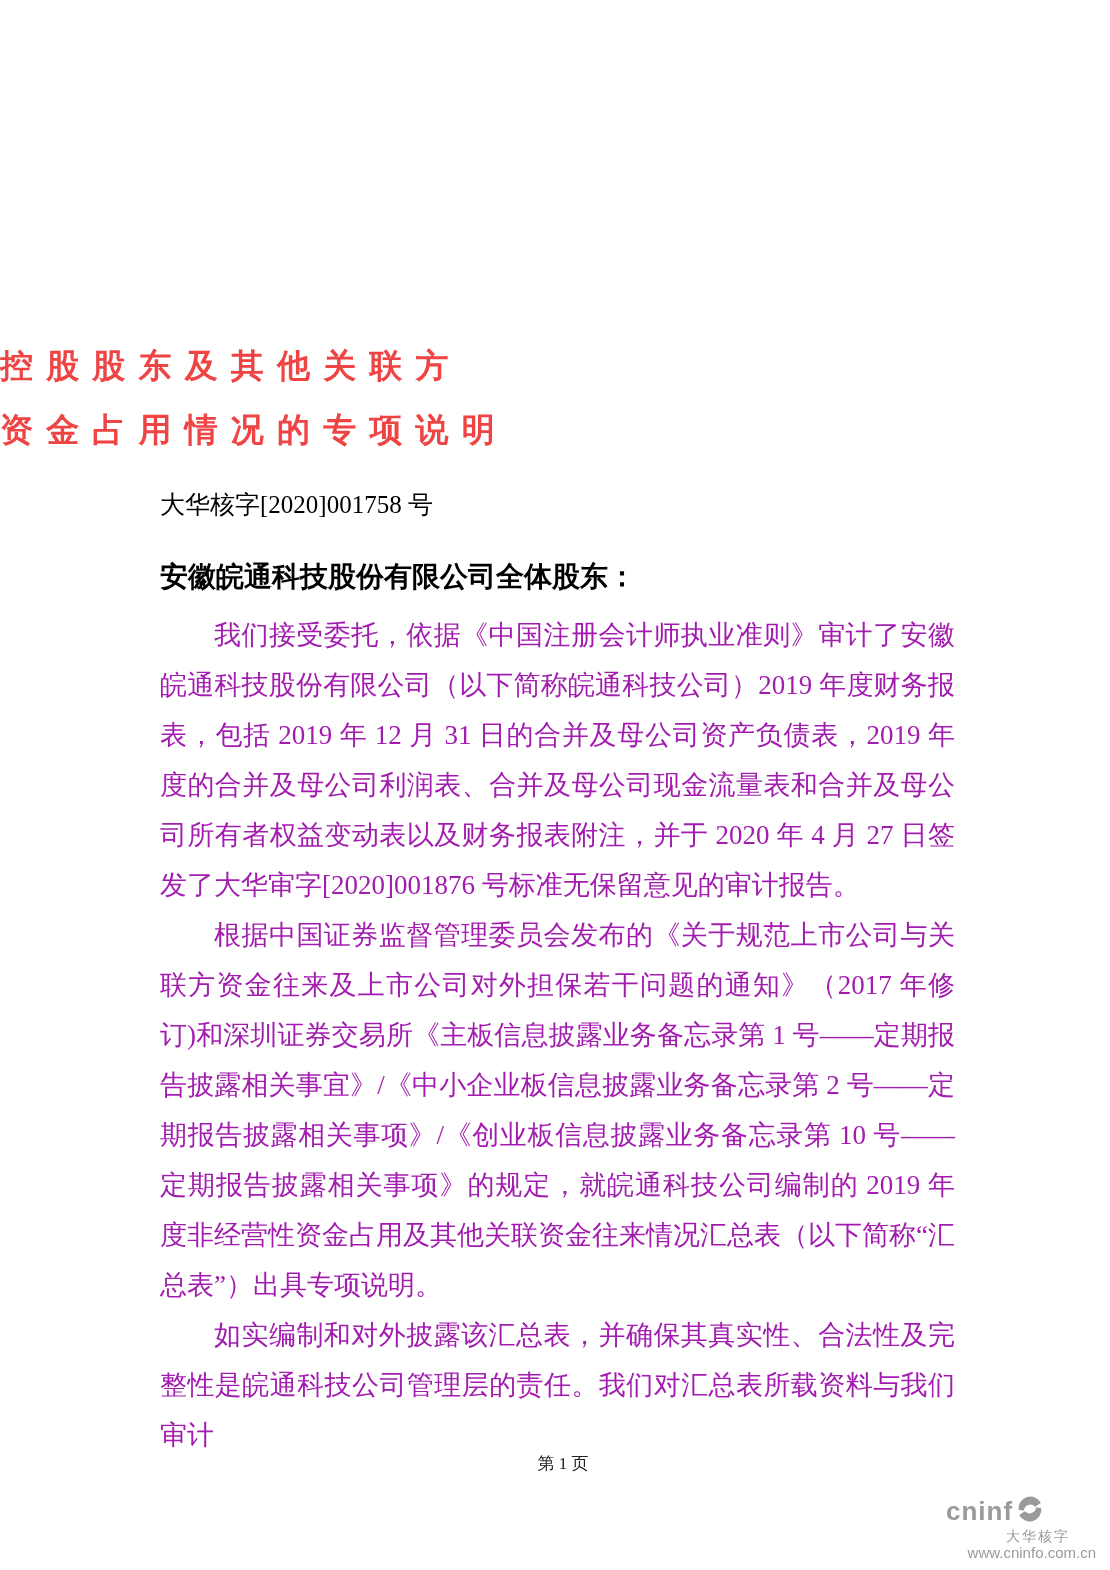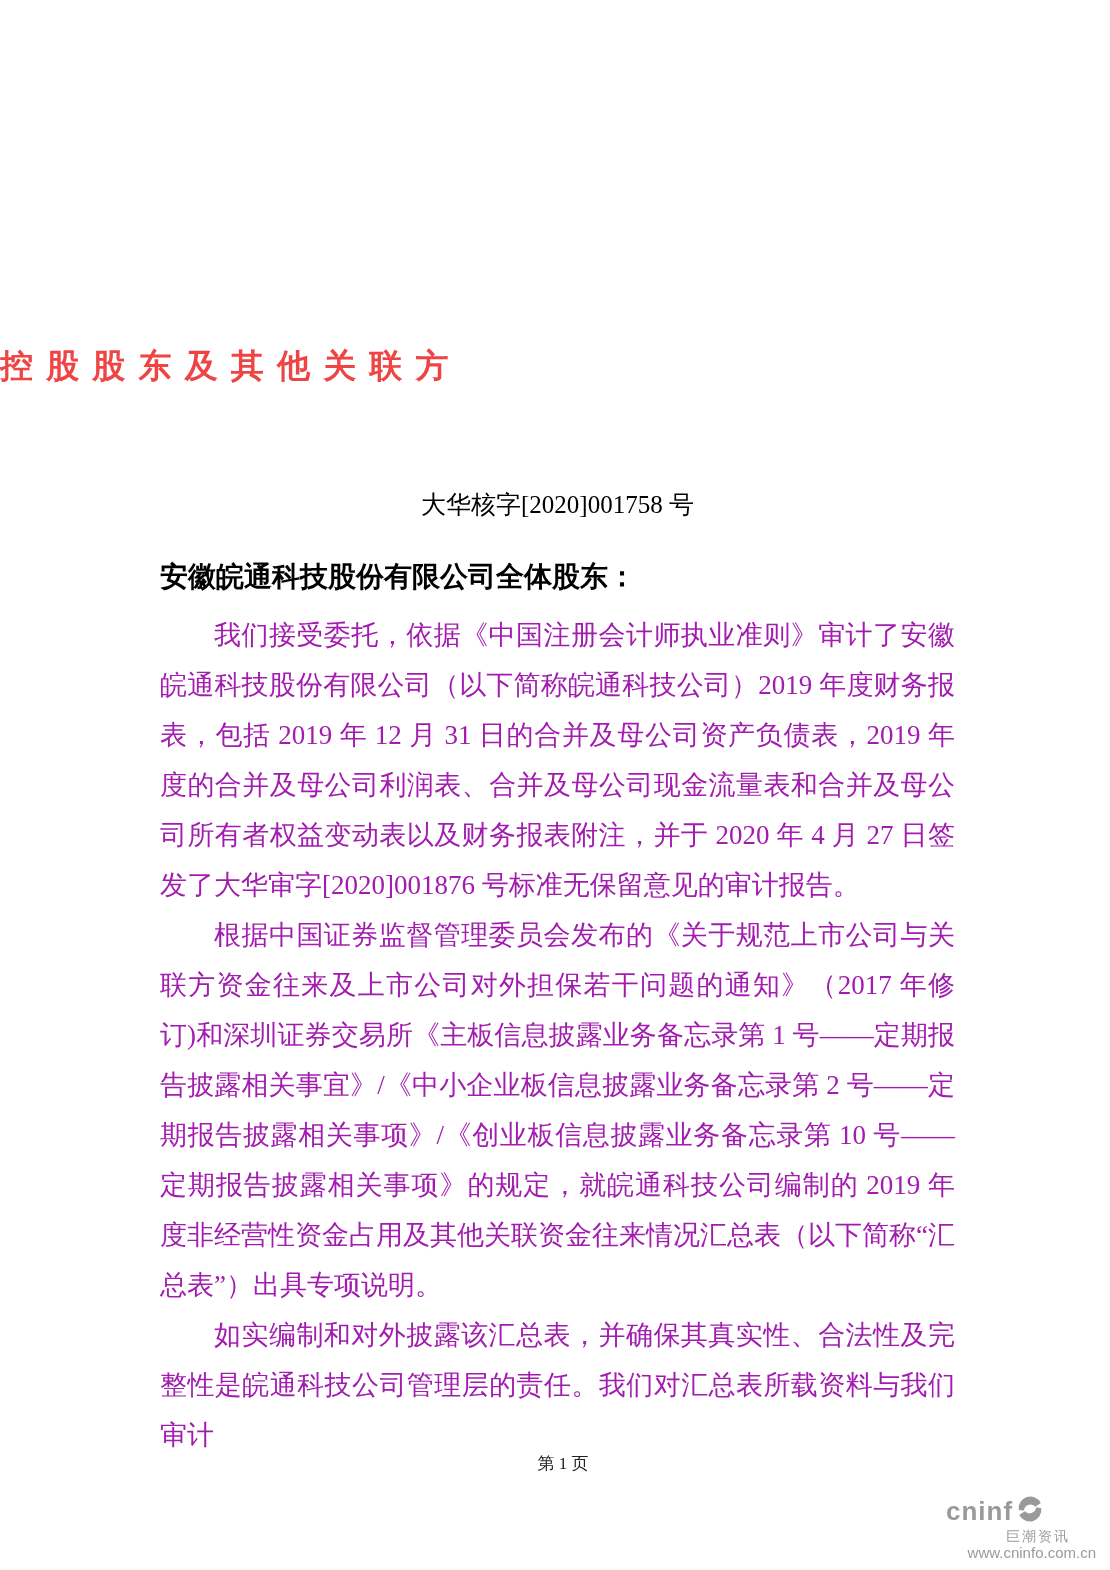--- a/index.html
+++ b/index.html
@@ -113,6 +113,7 @@
 
   <div class="doc-title">
     <div>控 股 股 东 及 其 他 关 联 方</div>
+    <div>资 金 占 用 情 况 的 专 项 说 明</div>
   </div>
 
   <div class="doc-number">大华核字[2020]001758 号</div>

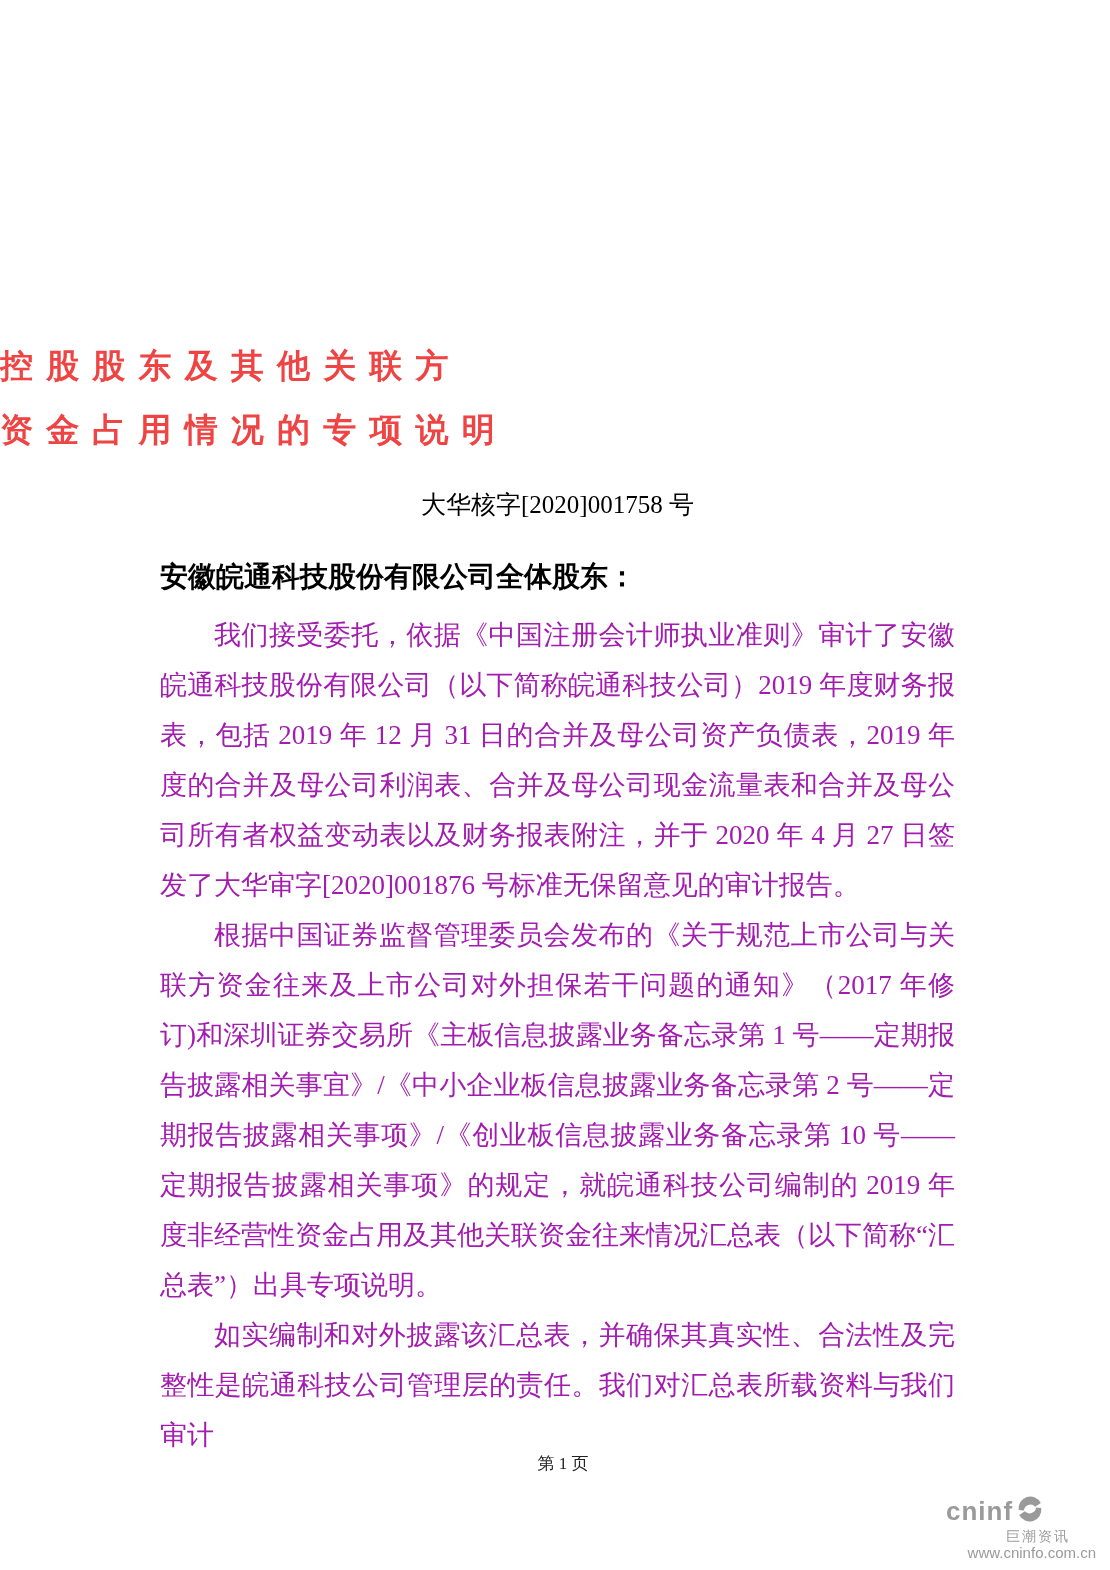--- a/index.html
+++ b/index.html
@@ -35,7 +35,7 @@
     top: 488px;
     left: 160px;
     width: 795px;
-    text-align: center;
+    text-align: left;
     font-size: 25px;
     color: #000000;
   }

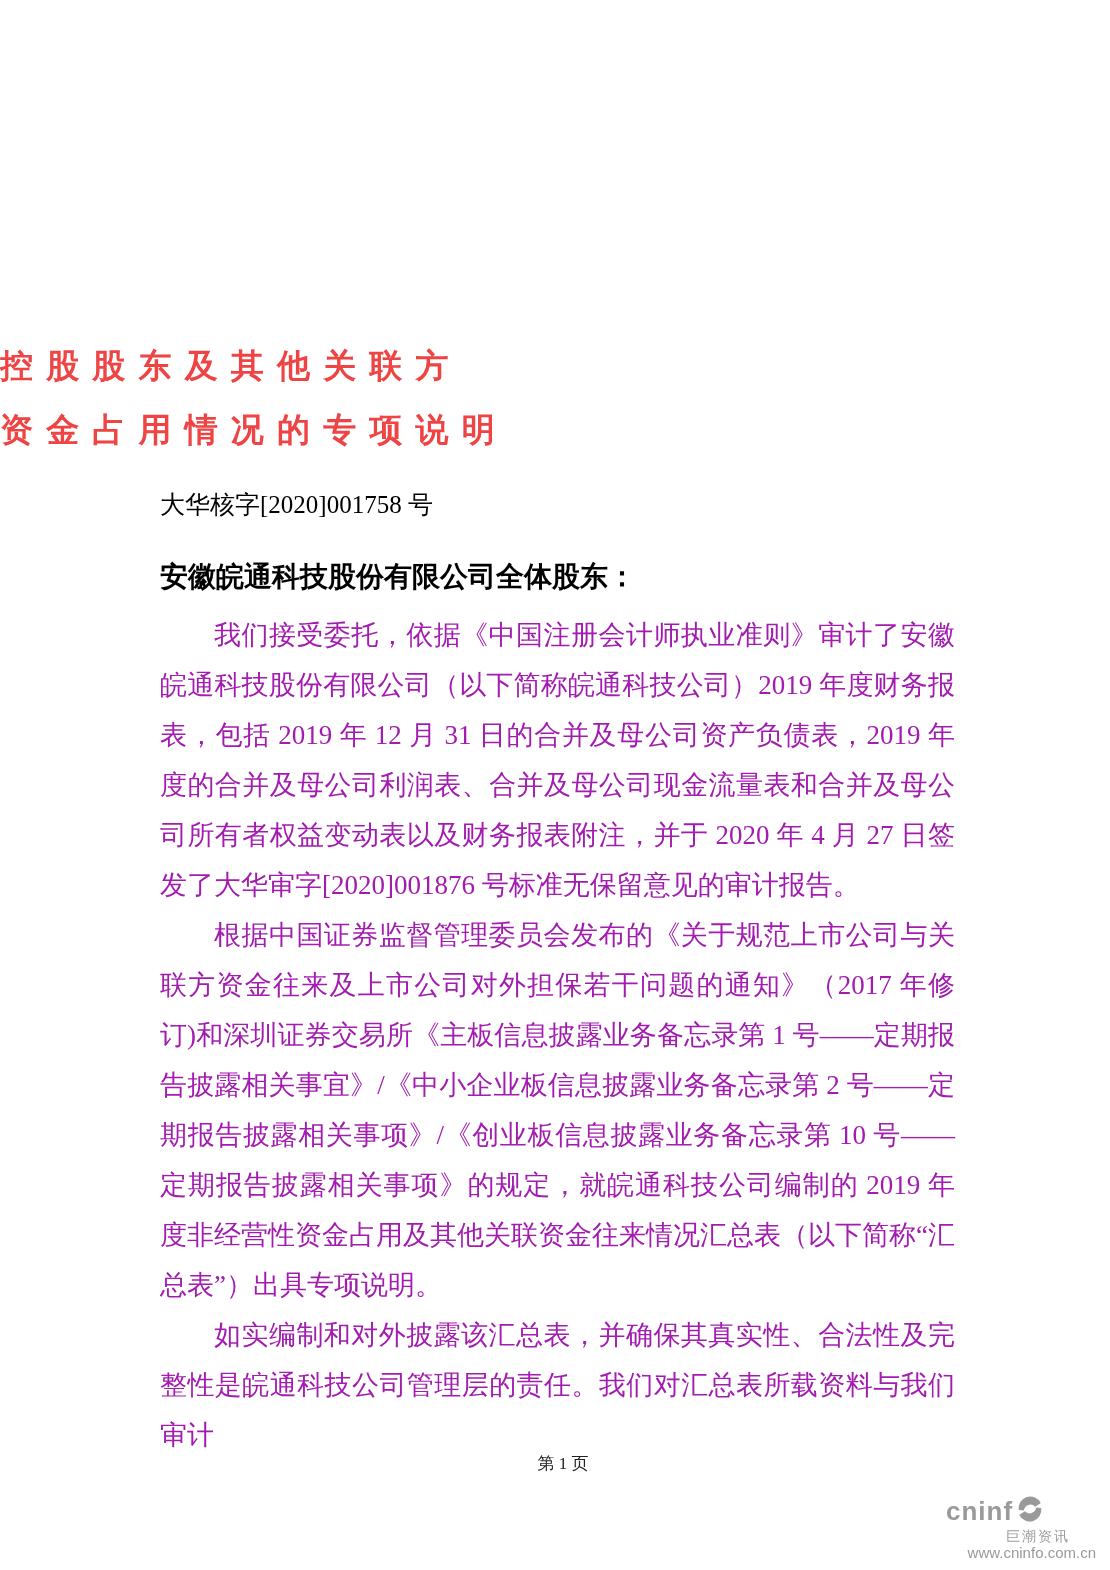--- a/index.html
+++ b/index.html
@@ -138,7 +138,7 @@
         </svg>
       </span>
     </div>
-    <div class="brand-cn">巨潮资讯</div>
+    <div class="brand-cn">大华核字</div>
     <div class="brand-url">www.cninfo.com.cn</div>
   </div>
 

